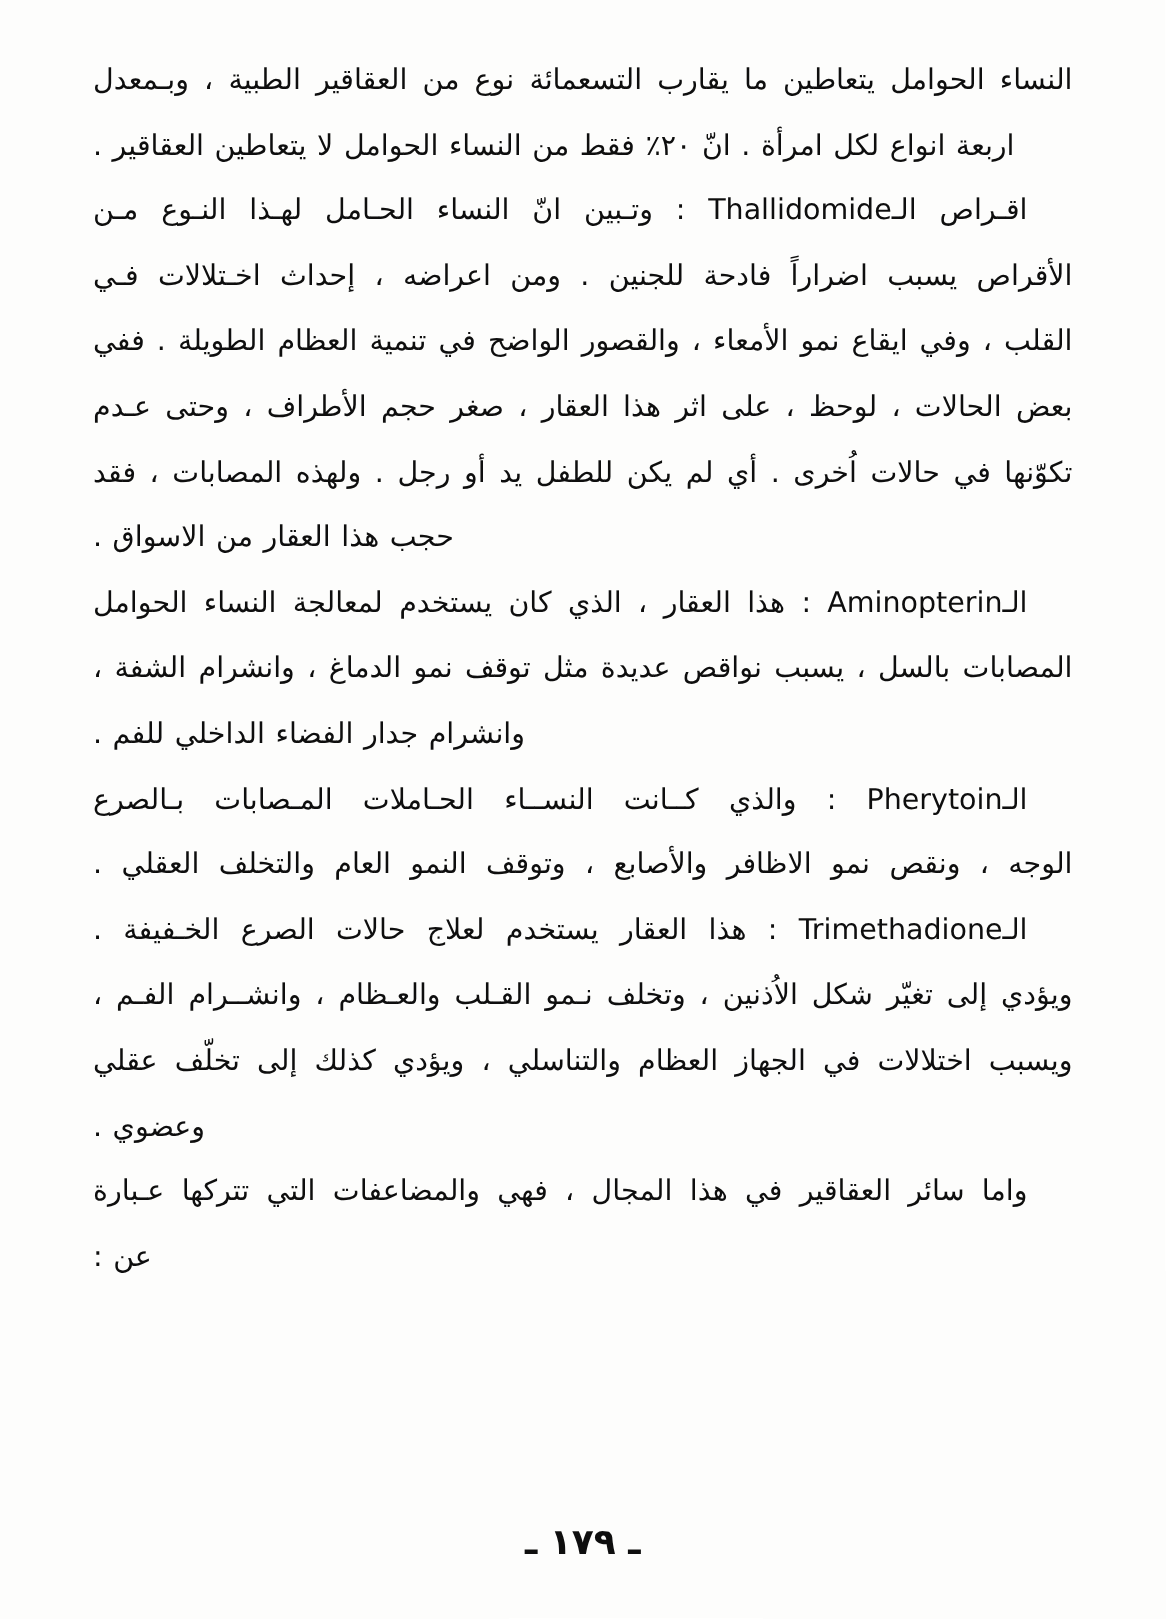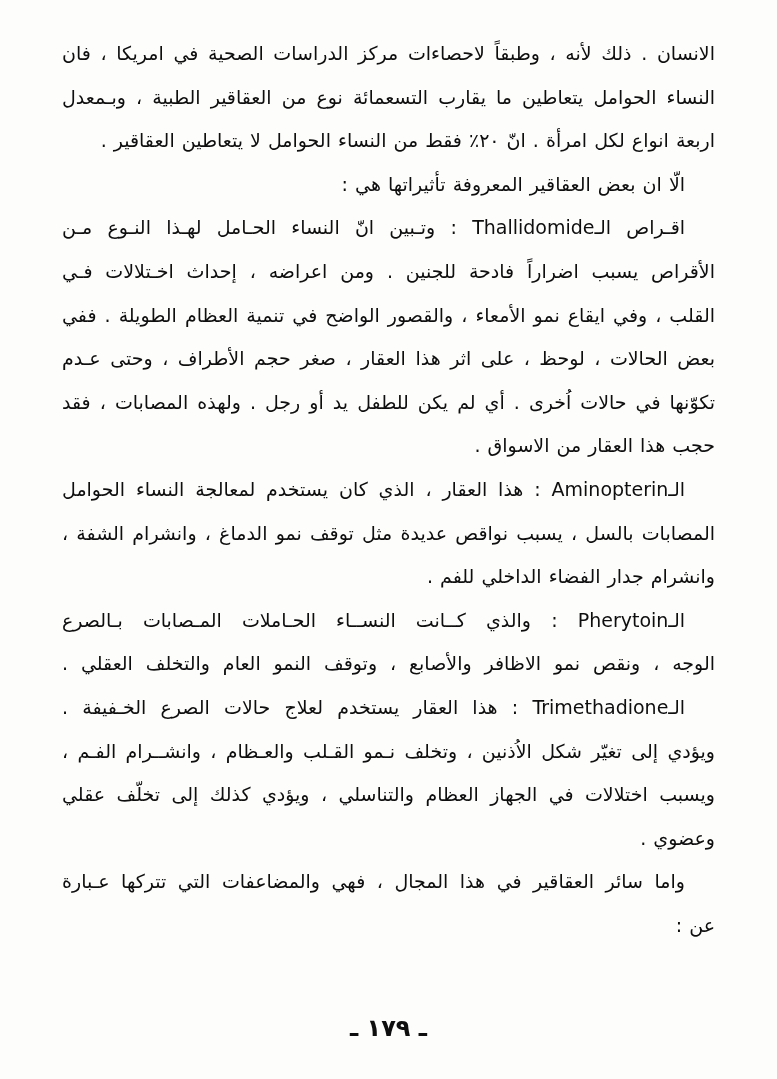--- a/index.html
+++ b/index.html
@@ -60,7 +60,6 @@
 
 <div class="page">
   <div class="textblock">
-    <div class="line justify">الانسان . ذلك لأنه ، وطبقاً لاحصاءات مركز الدراسات الصحية في امريكا ، فان</div>
     <div class="line justify">النساء الحوامل يتعاطين ما يقارب التسعمائة نوع من العقاقير الطبية ، وبـمعدل</div>
     <div class="line">اربعة انواع لكل امرأة . انّ ٢٠٪ فقط من النساء الحوامل لا يتعاطين العقاقير .</div>
     <div class="line indent">الّا ان بعض العقاقير المعروفة تأثيراتها هي :</div>

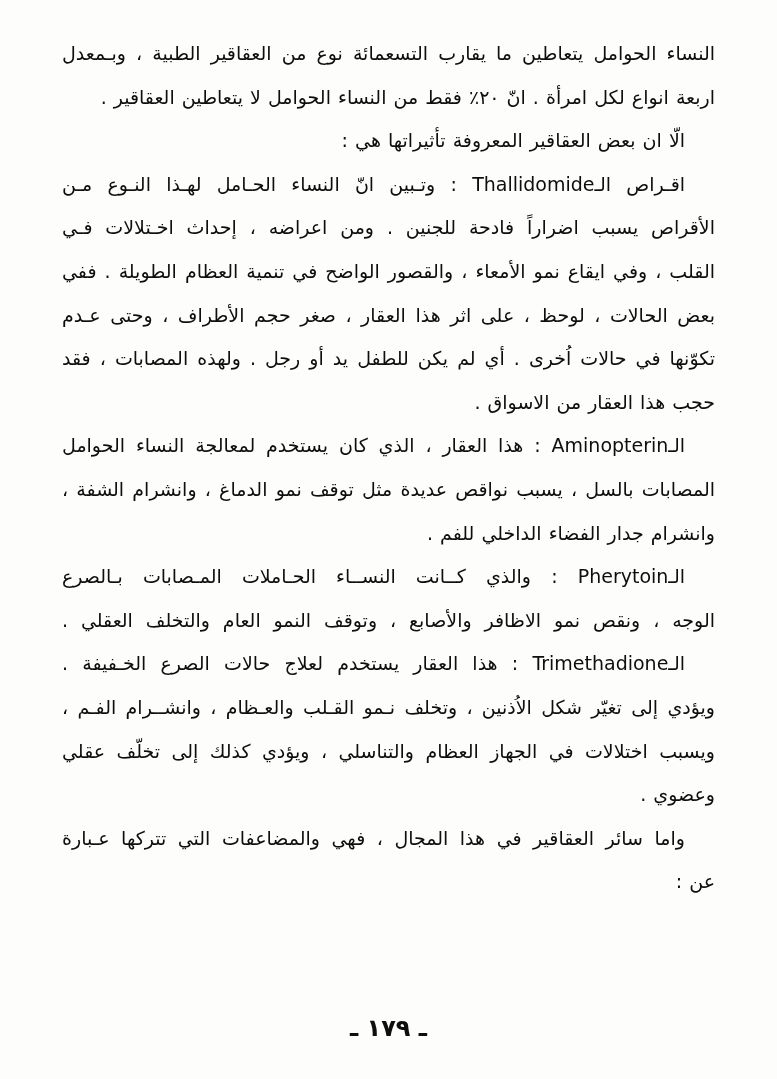--- a/index.html
+++ b/index.html
@@ -29,7 +29,7 @@
     line-height: 43.6px;
     height: 43.6px;
     overflow: hidden;
-    text-align: right;
+    text-align: left;
     white-space: normal;
     word-spacing: 1px;
   }

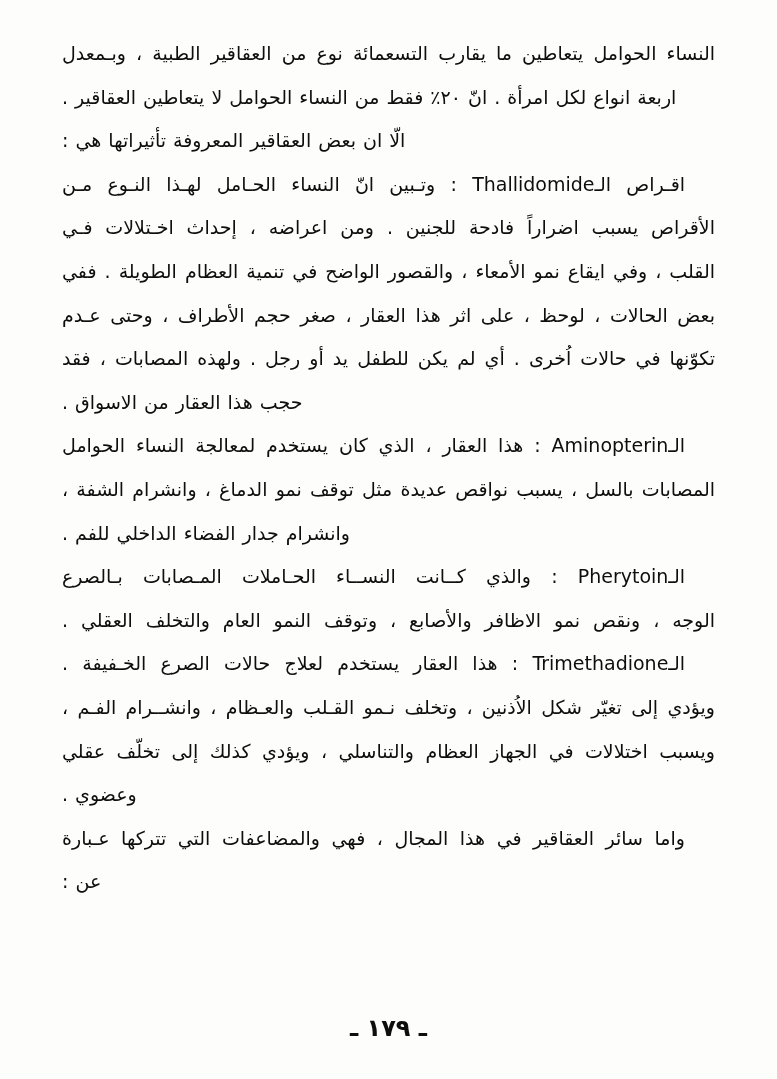--- a/index.html
+++ b/index.html
@@ -62,7 +62,6 @@
   <div class="textblock">
     <div class="line justify">النساء الحوامل يتعاطين ما يقارب التسعمائة نوع من العقاقير الطبية ، وبـمعدل</div>
     <div class="line">اربعة انواع لكل امرأة . انّ ٢٠٪ فقط من النساء الحوامل لا يتعاطين العقاقير .</div>
-    <div class="line indent">الّا ان بعض العقاقير المعروفة تأثيراتها هي :</div>
     <div class="line justify indent">اقـراص الـThallidomide : وتـبين انّ النساء الحـامل لهـذا النـوع مـن</div>
     <div class="line justify">الأقراص يسبب اضراراً فادحة للجنين . ومن اعراضه ، إحداث اخـتلالات فـي</div>
     <div class="line justify">القلب ، وفي ايقاع نمو الأمعاء ، والقصور الواضح في تنمية العظام الطويلة . ففي</div>

